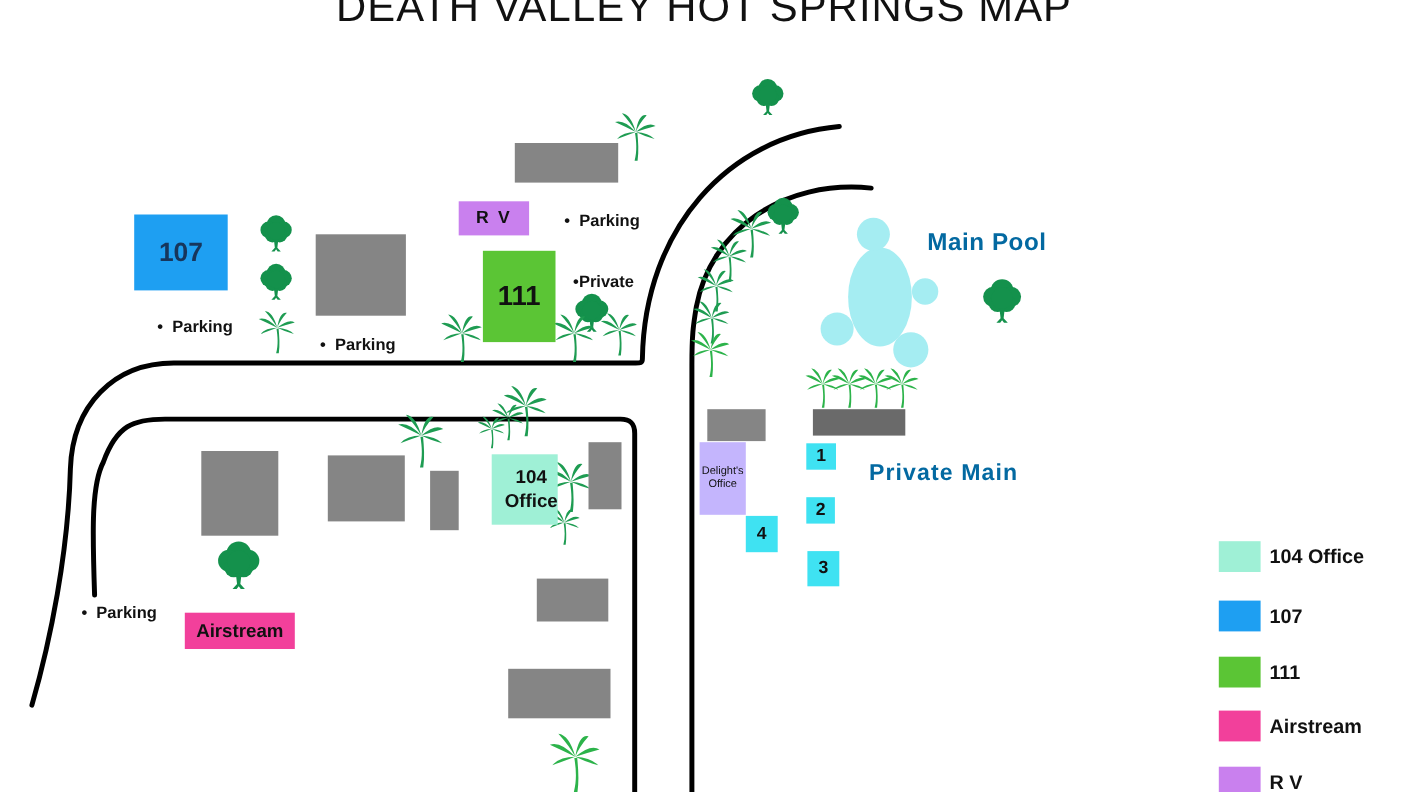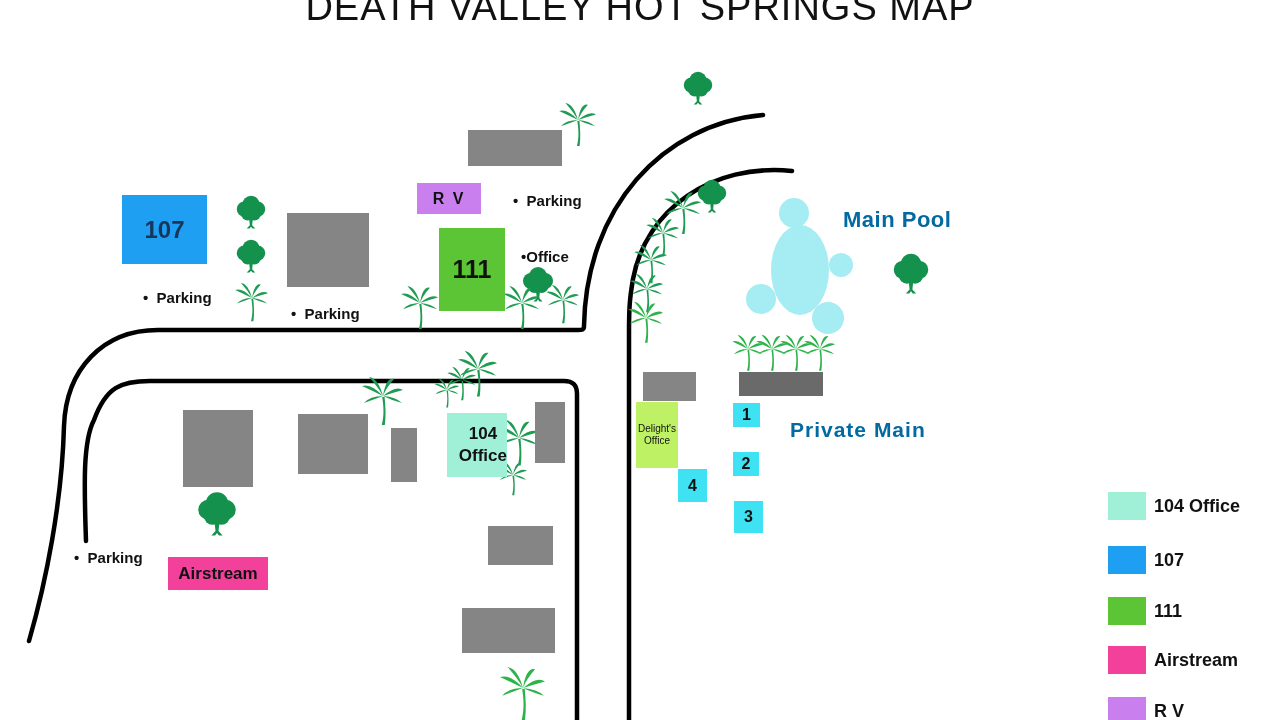--- a/index.html
+++ b/index.html
@@ -171,7 +171,7 @@
   <div class="parking" style="left:143px;top:289px;">•  Parking</div>
   <div class="parking" style="left:291px;top:305px;">•  Parking</div>
   <div class="parking" style="left:513px;top:192px;">•  Parking</div>
-  <div class="parking" style="left:521px;top:248px;">•Office</div>
+  <div class="parking" style="left:521px;top:248px;">•Private</div>
   <div class="parking" style="left:74px;top:549px;">•  Parking</div>
 
   <div>

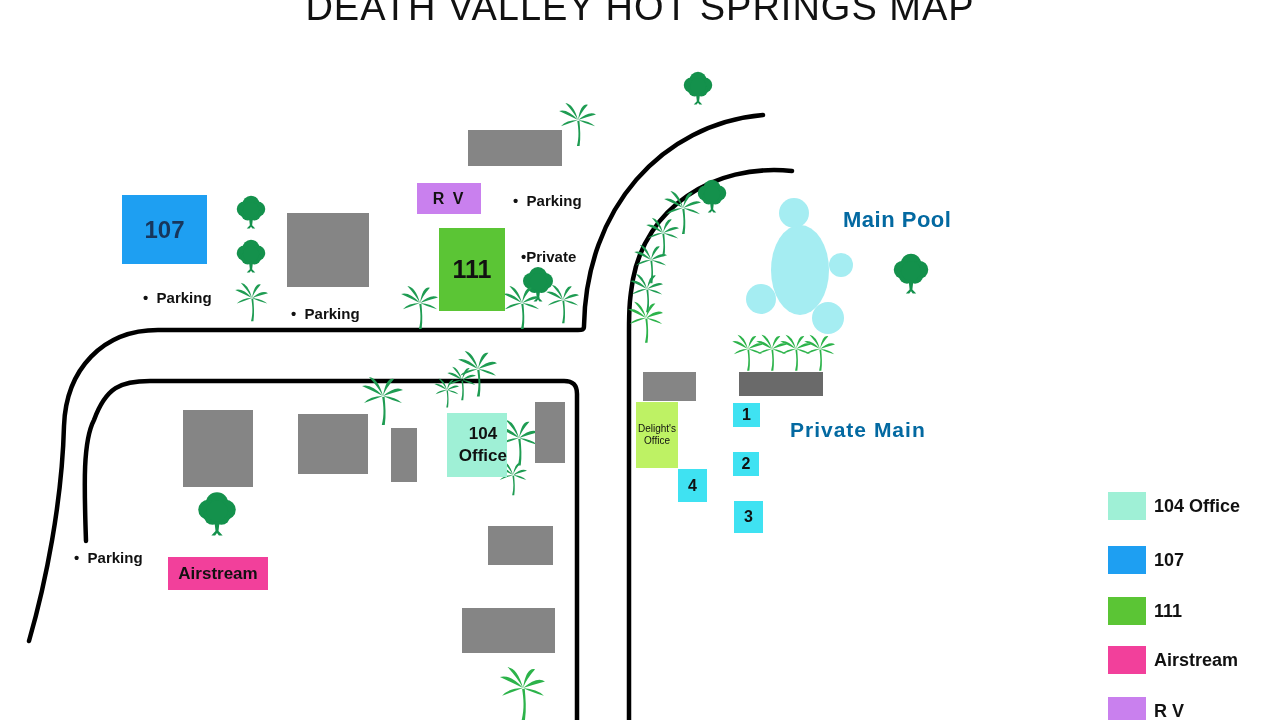--- a/index.html
+++ b/index.html
@@ -147,7 +147,7 @@
   <div class="building" style="left: 168px; top: 557px; width: 100px; height: 33px; background-color: rgb(242, 64, 155);">
     <span class="lbl lbl-air">Airstream</span>
   </div>
-  <div class="building" style="left: 636px; top: 402px; width: 42px; height: 66px; background-color: #bef264;">
+  <div class="building" style="left: 636px; top: 402px; width: 42px; height: 66px; background-color: #c4b5fd;">
     <span class="lbl lbl-delights">Delight's
 Office</span>
   </div>

